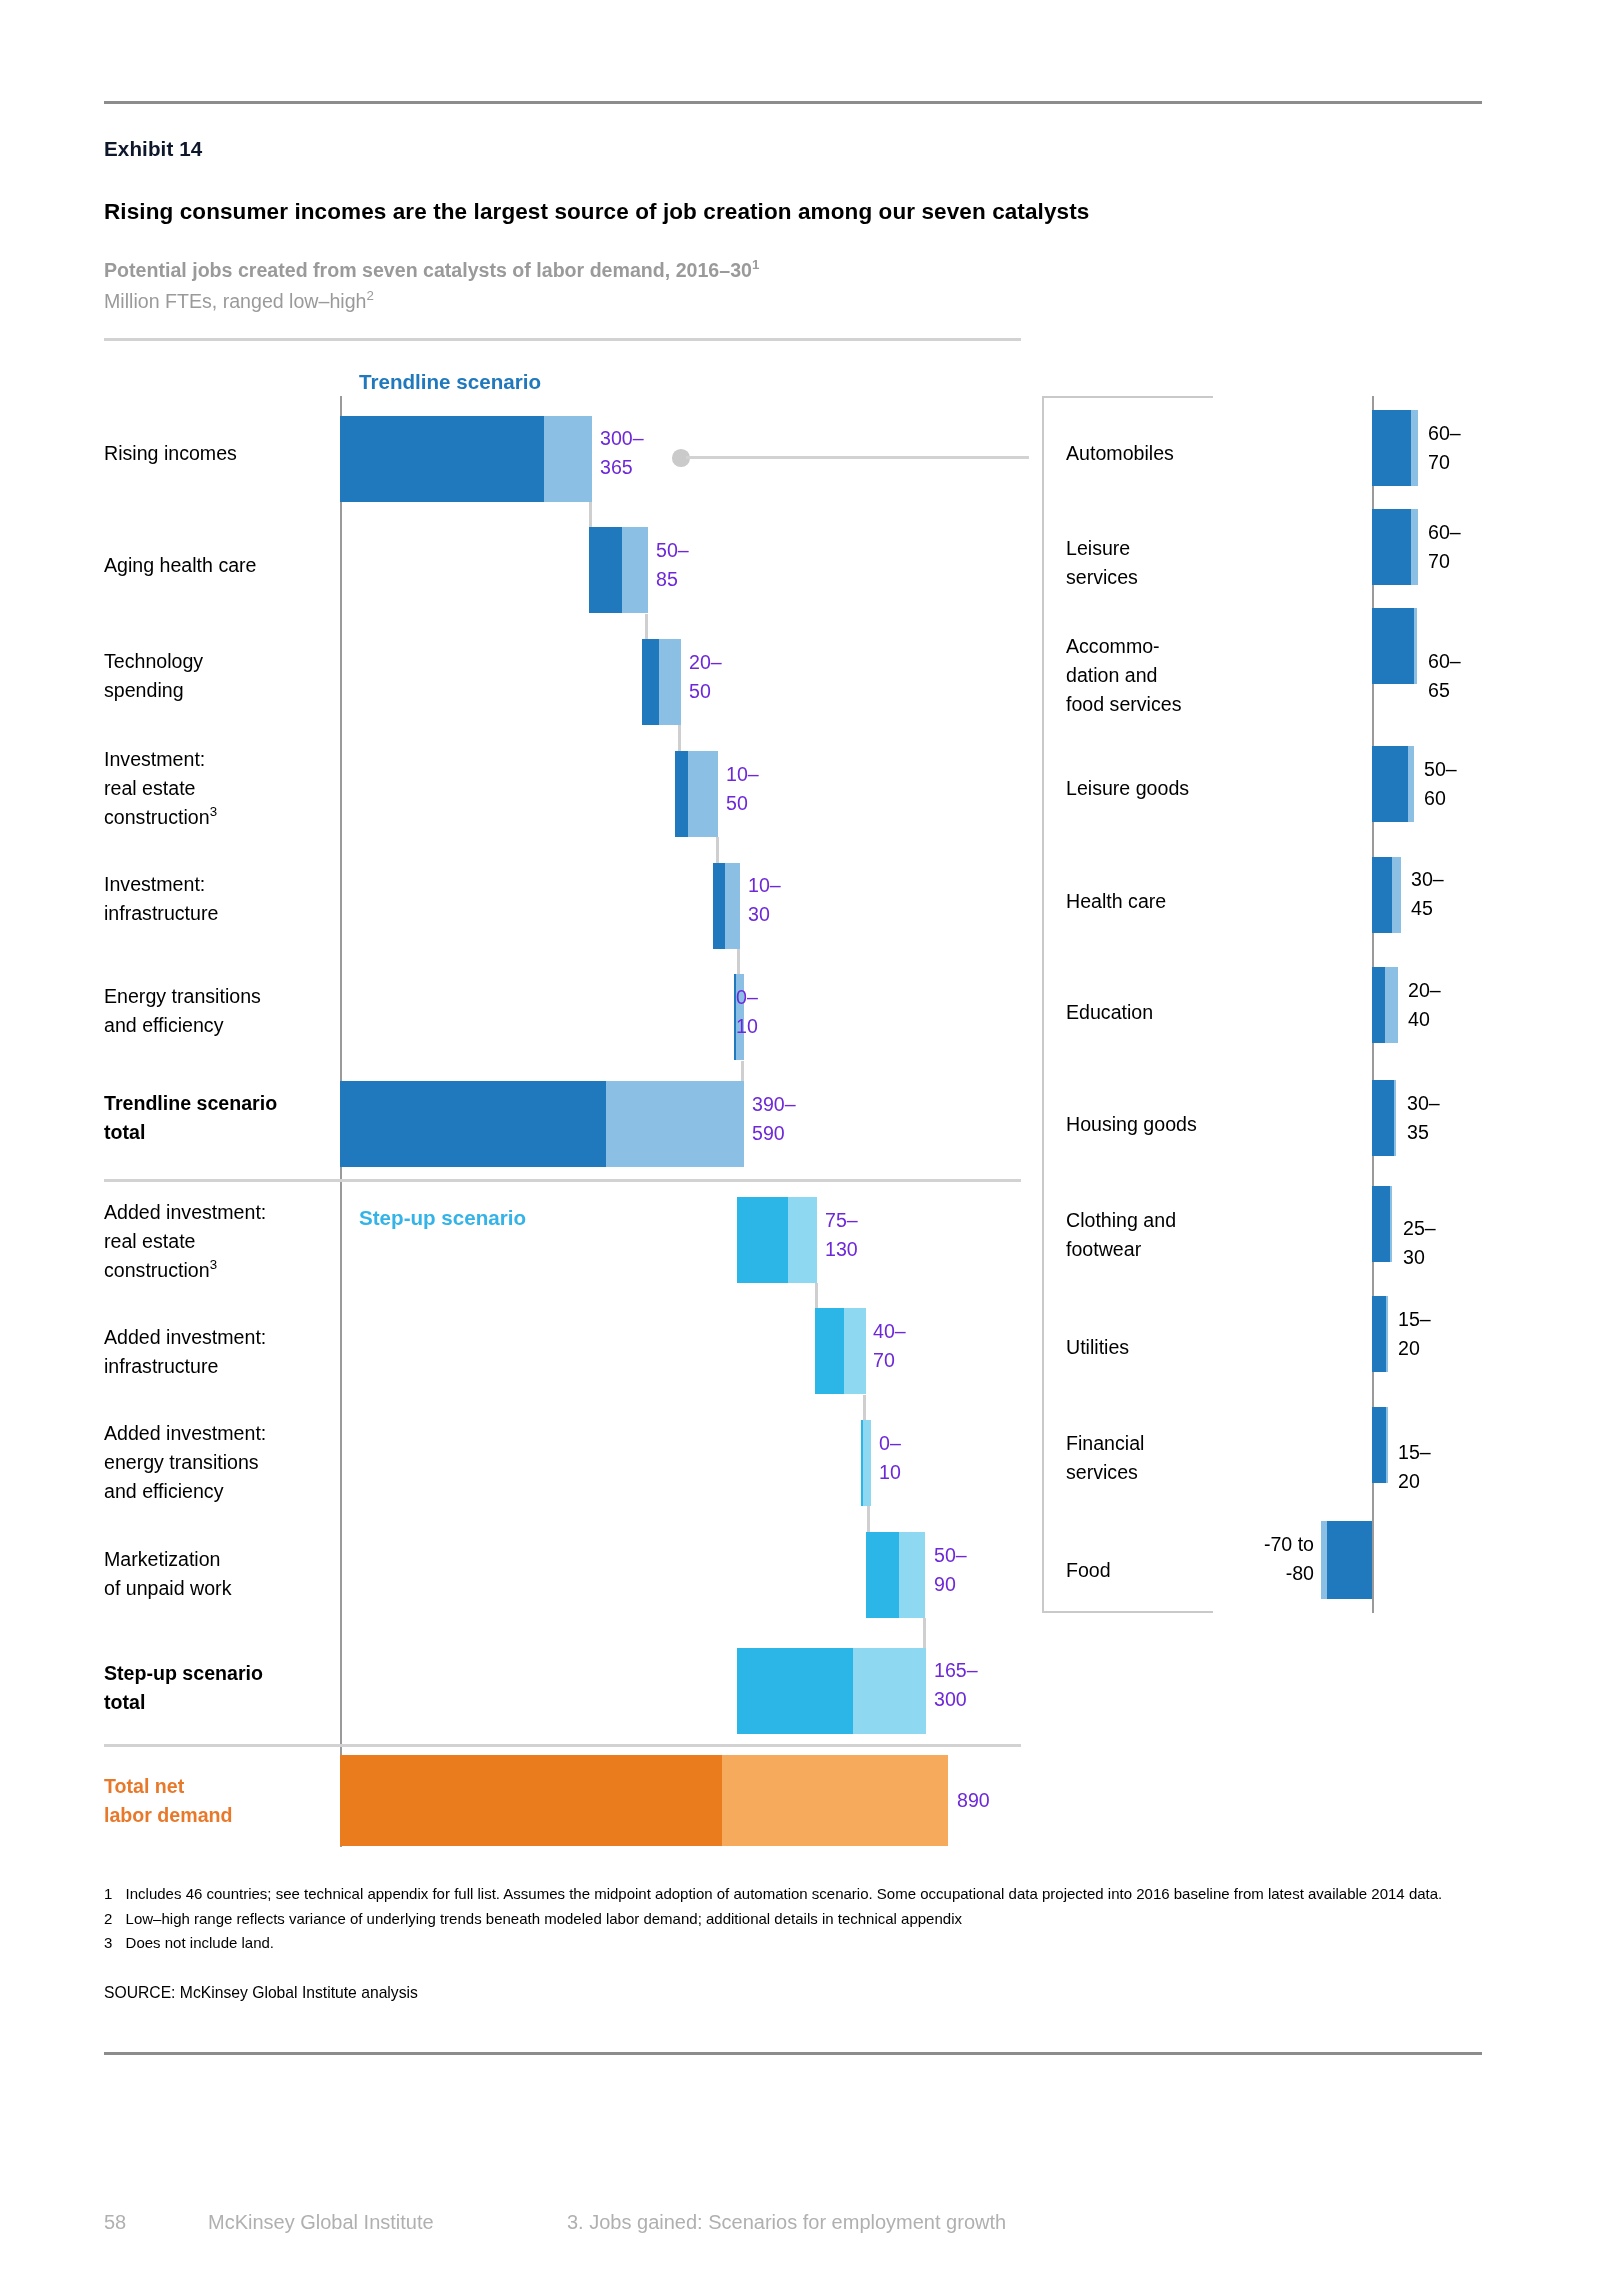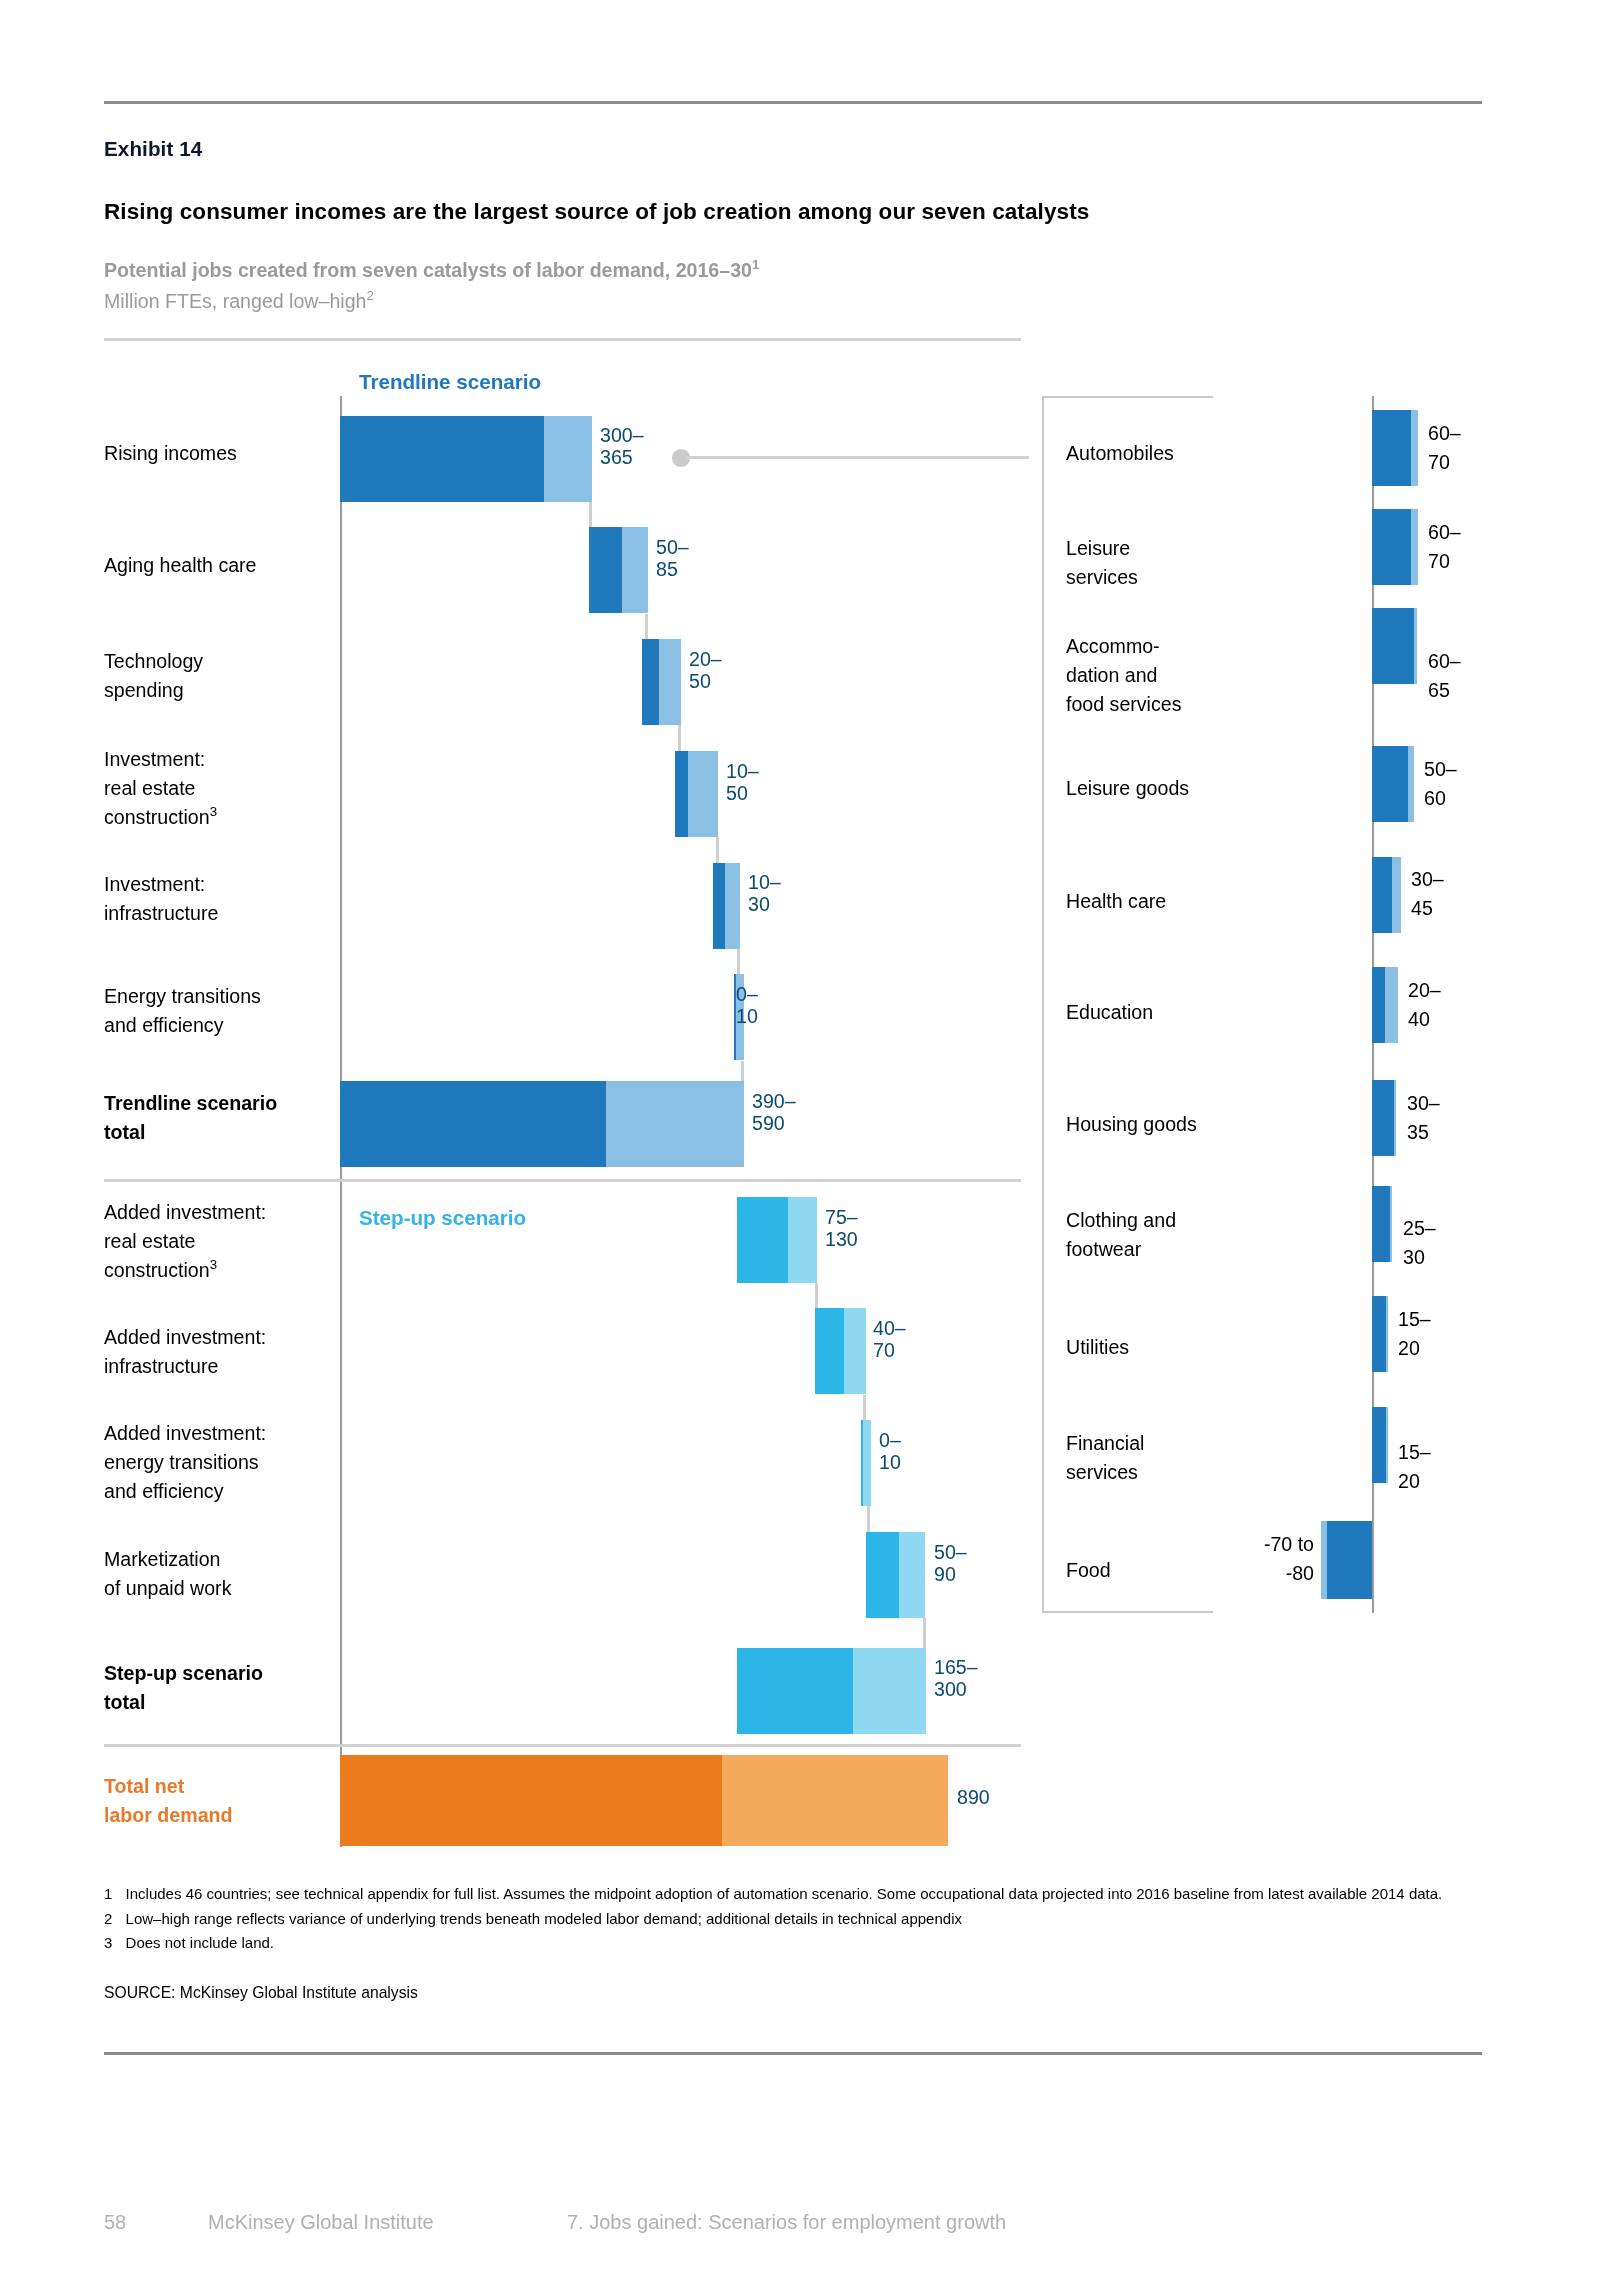--- a/index.html
+++ b/index.html
@@ -109,8 +109,8 @@
   .bar-value {
     position: absolute;
     font-size: 19.6px;
-    line-height: 22px;
-    color: #0c4a6e;
+    line-height: 29px;
+    color: #6d28d9;
     white-space: pre-line;
   }
 

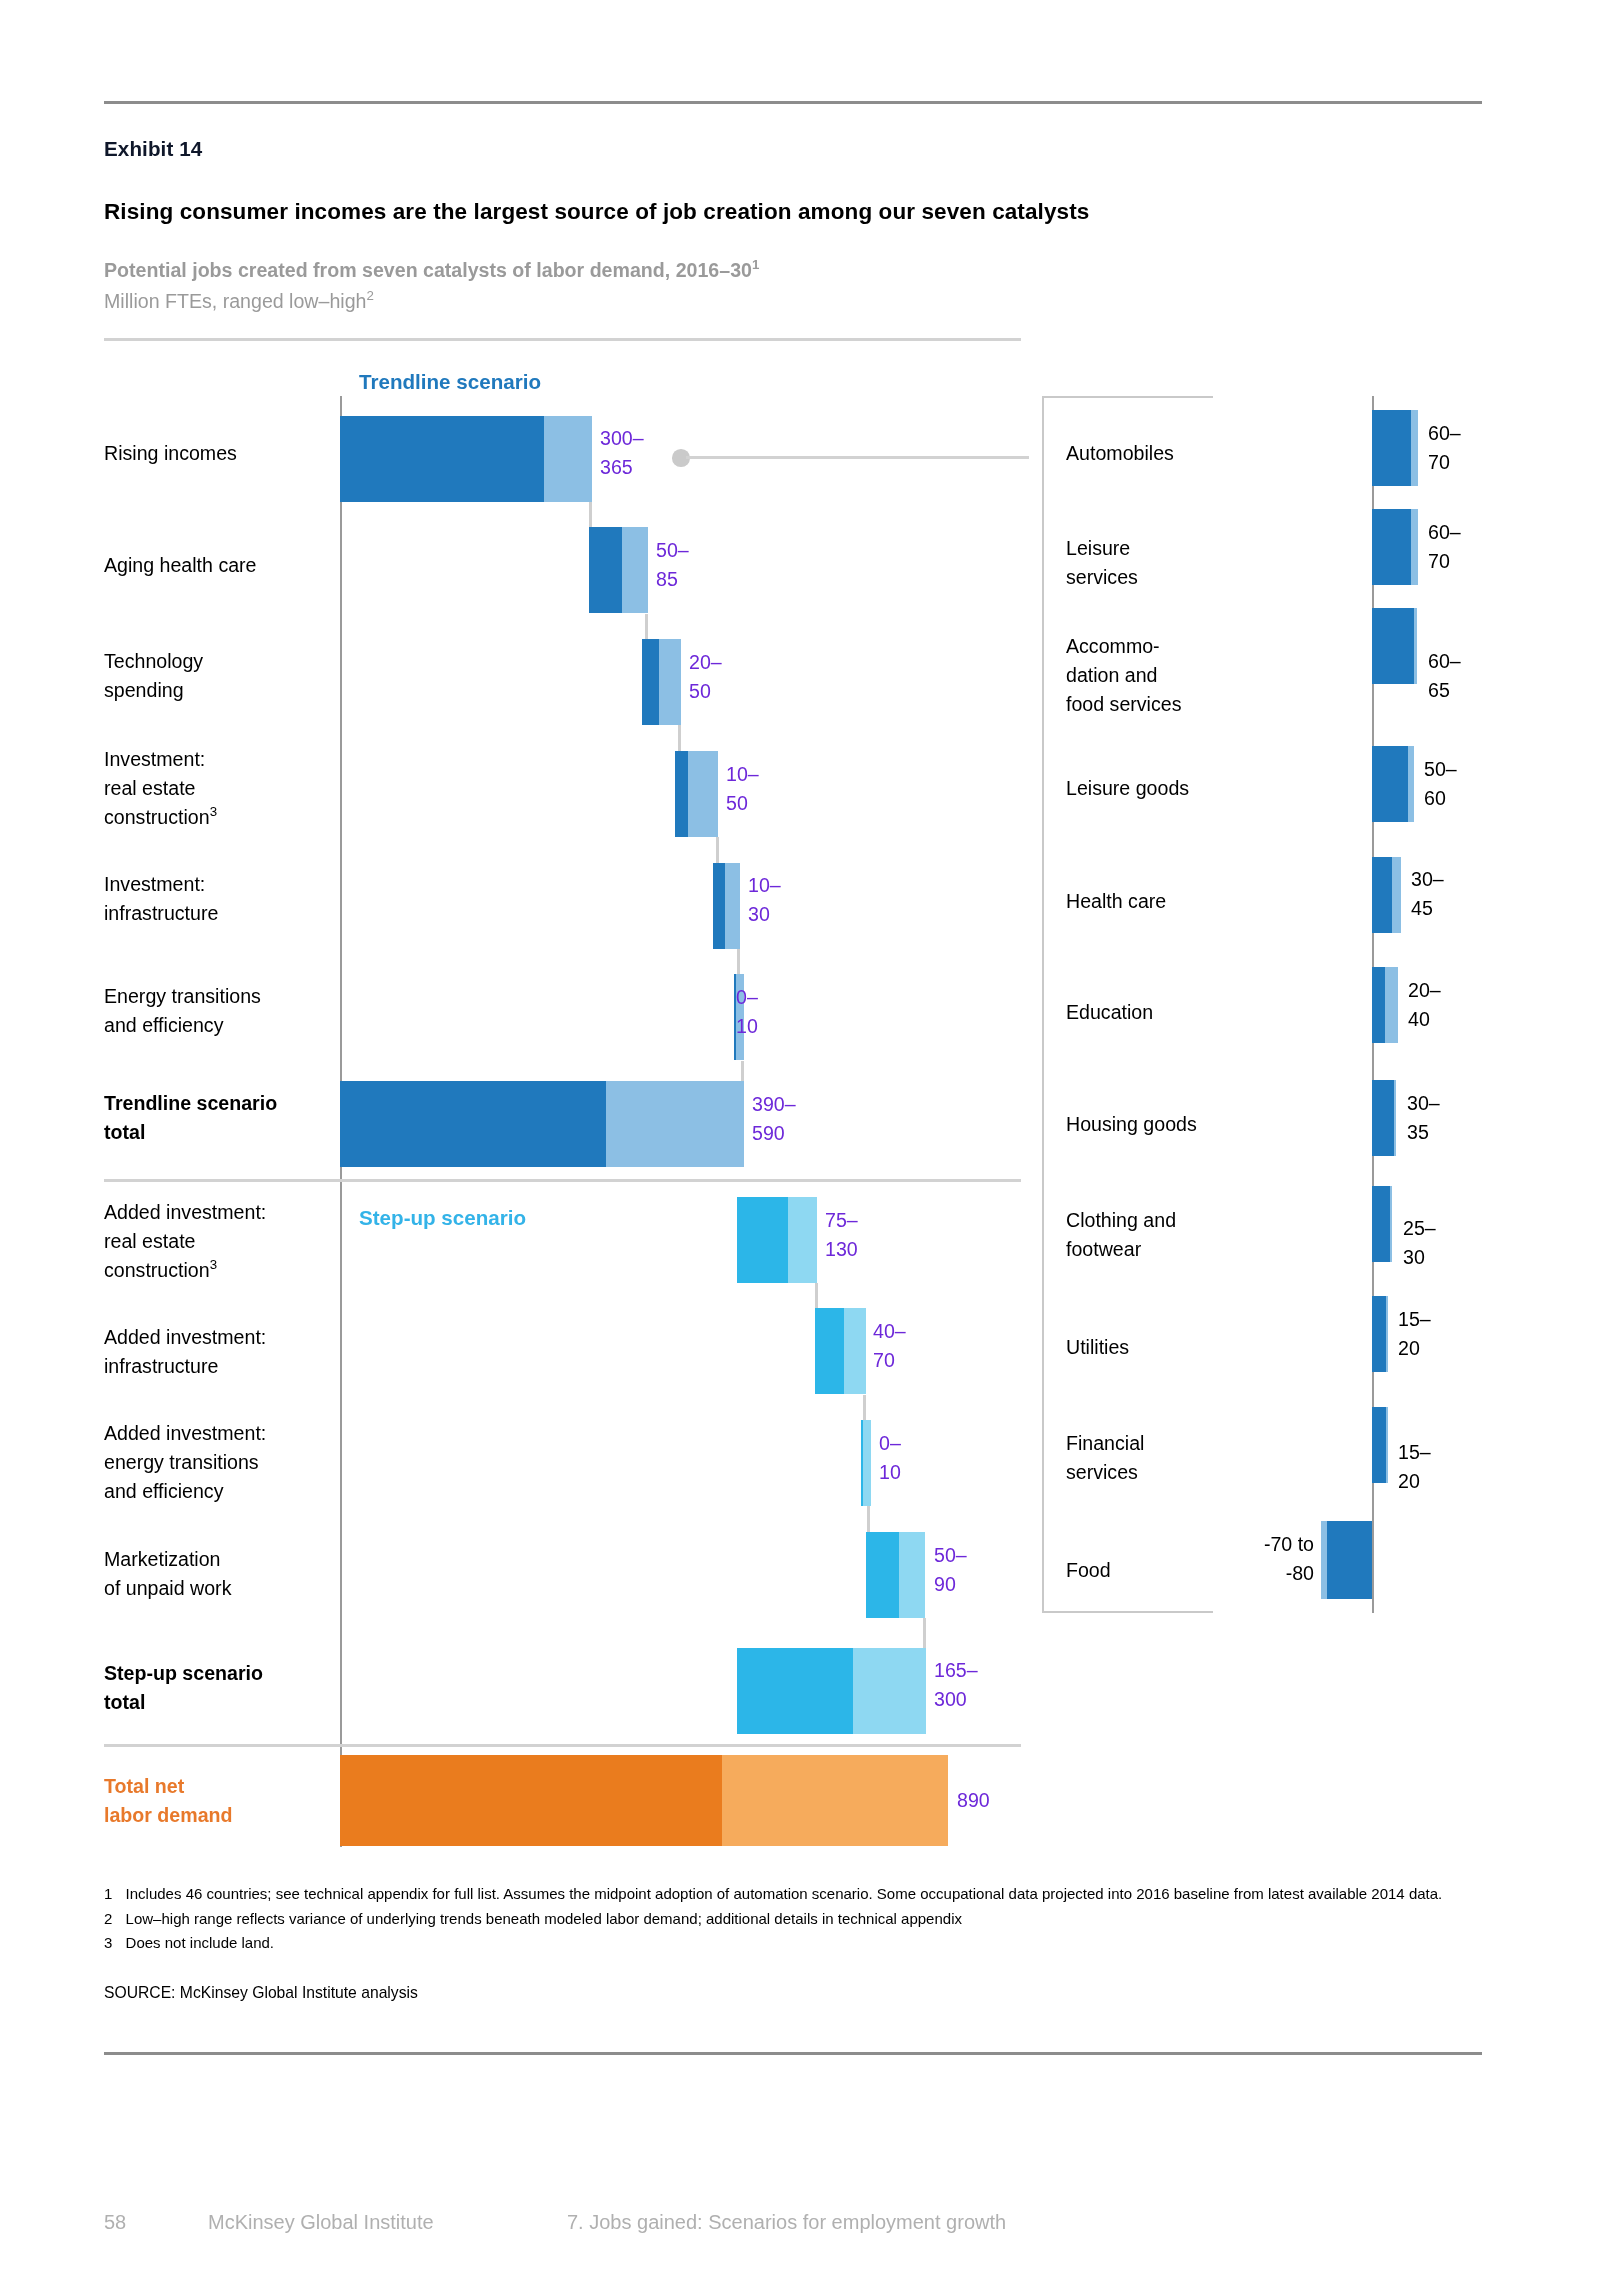--- a/index.html
+++ b/index.html
@@ -459,7 +459,7 @@
 
   <div class="footer footer-page">58</div>
   <div class="footer footer-org">McKinsey Global Institute</div>
-  <div class="footer footer-sec">7. Jobs gained: Scenarios for employment growth</div>
+  <div class="footer footer-sec">3. Jobs gained: Scenarios for employment growth</div>
 
 </div>
 

